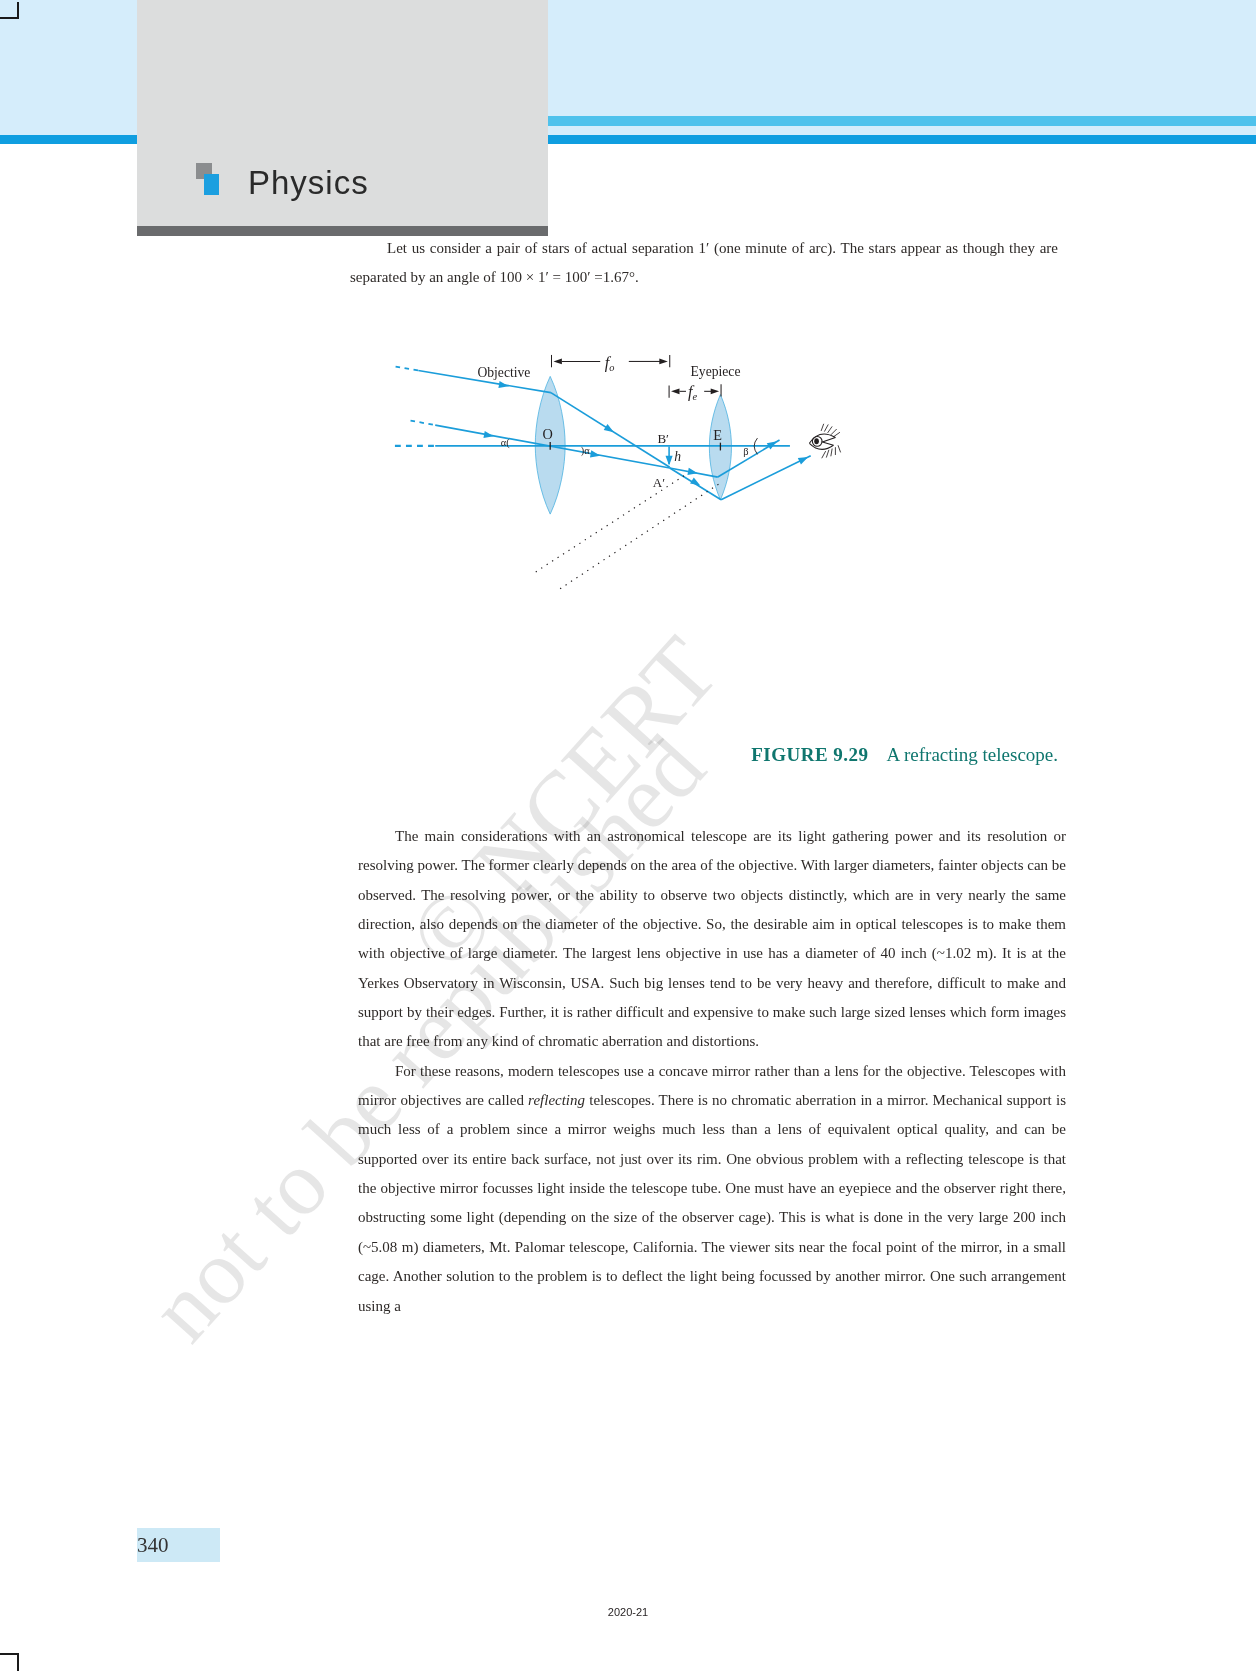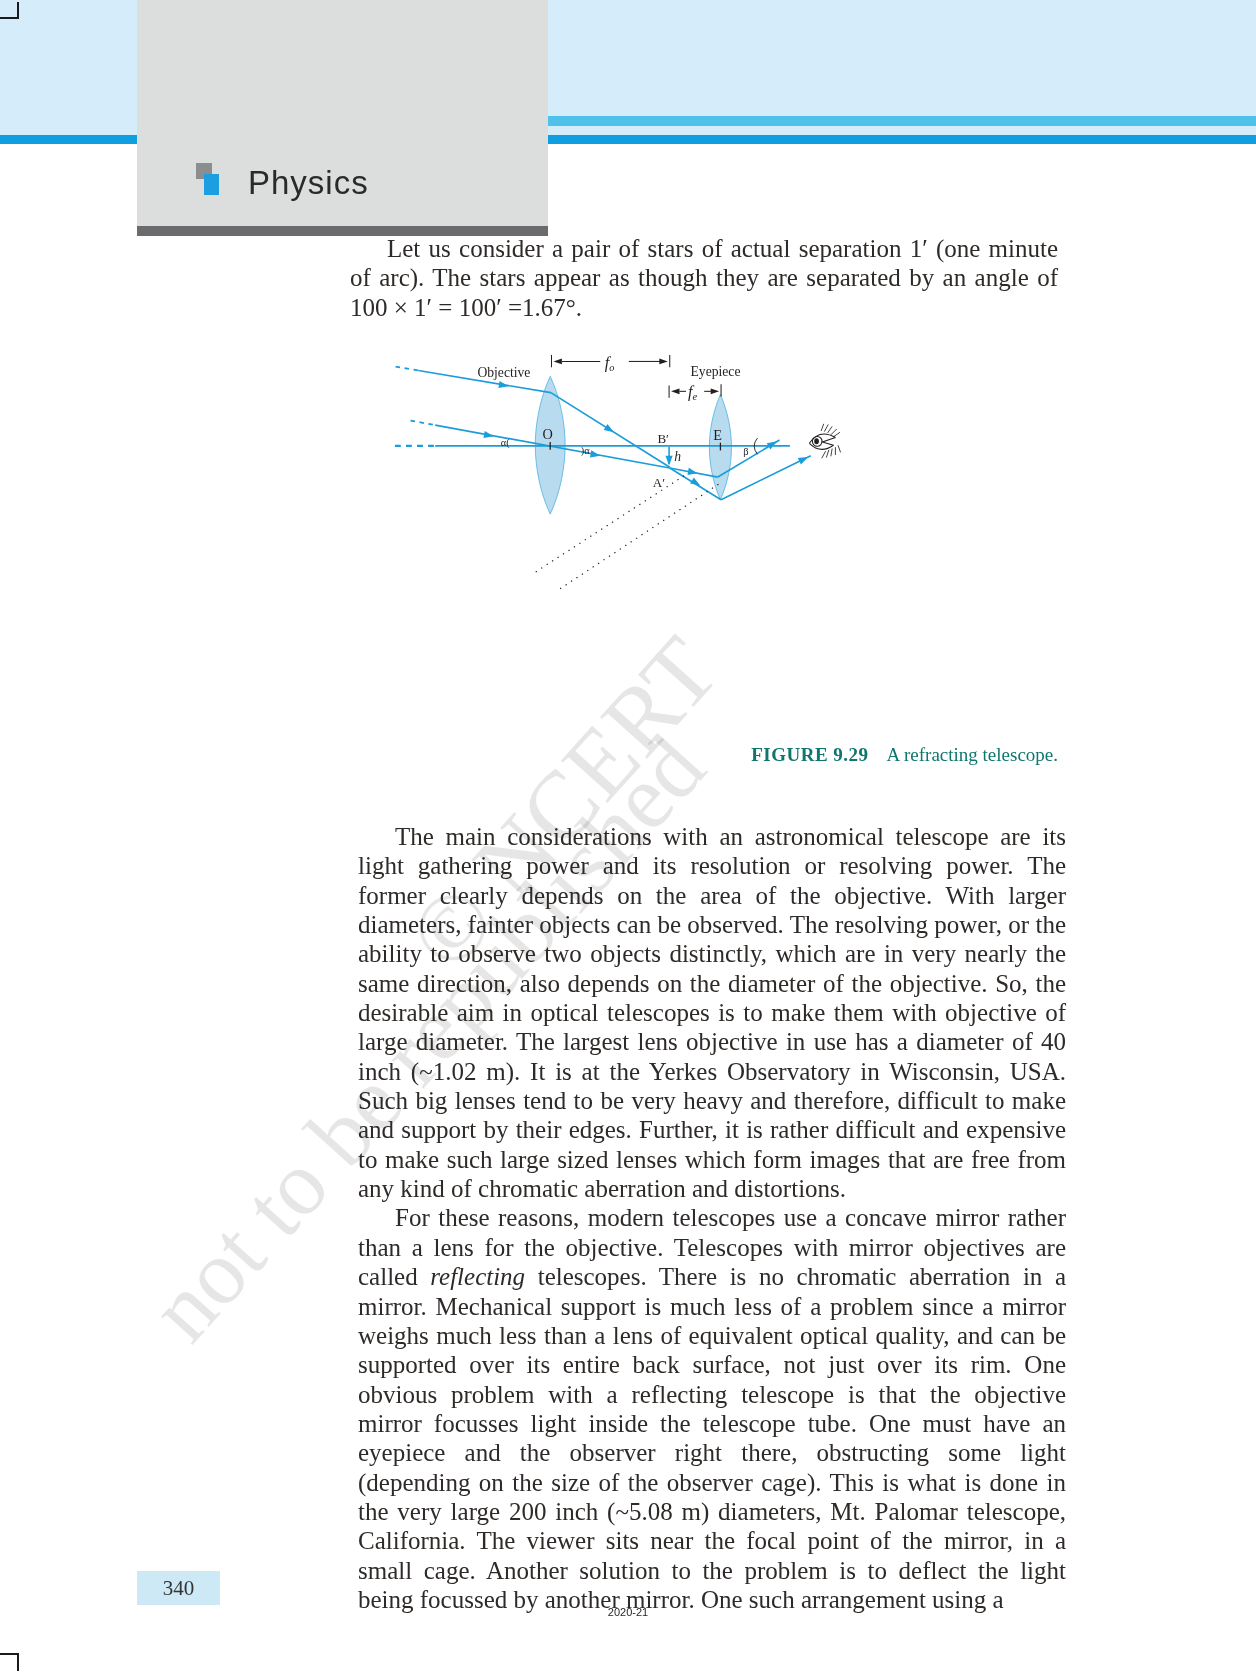--- a/index.html
+++ b/index.html
@@ -34,7 +34,7 @@
   
   .content{position:absolute;z-index:2;}
   .bodytext{
-    width:708px;font-size:25px;line-height:29.35px;text-align:justify;color:#2e2a28;
+    width:708px;font-size:15px;line-height:29.35px;text-align:justify;color:#2e2a28;
   }
   .bodytext p{margin:0;text-indent:37px;}
   #intro{left:350px;top:234px;}

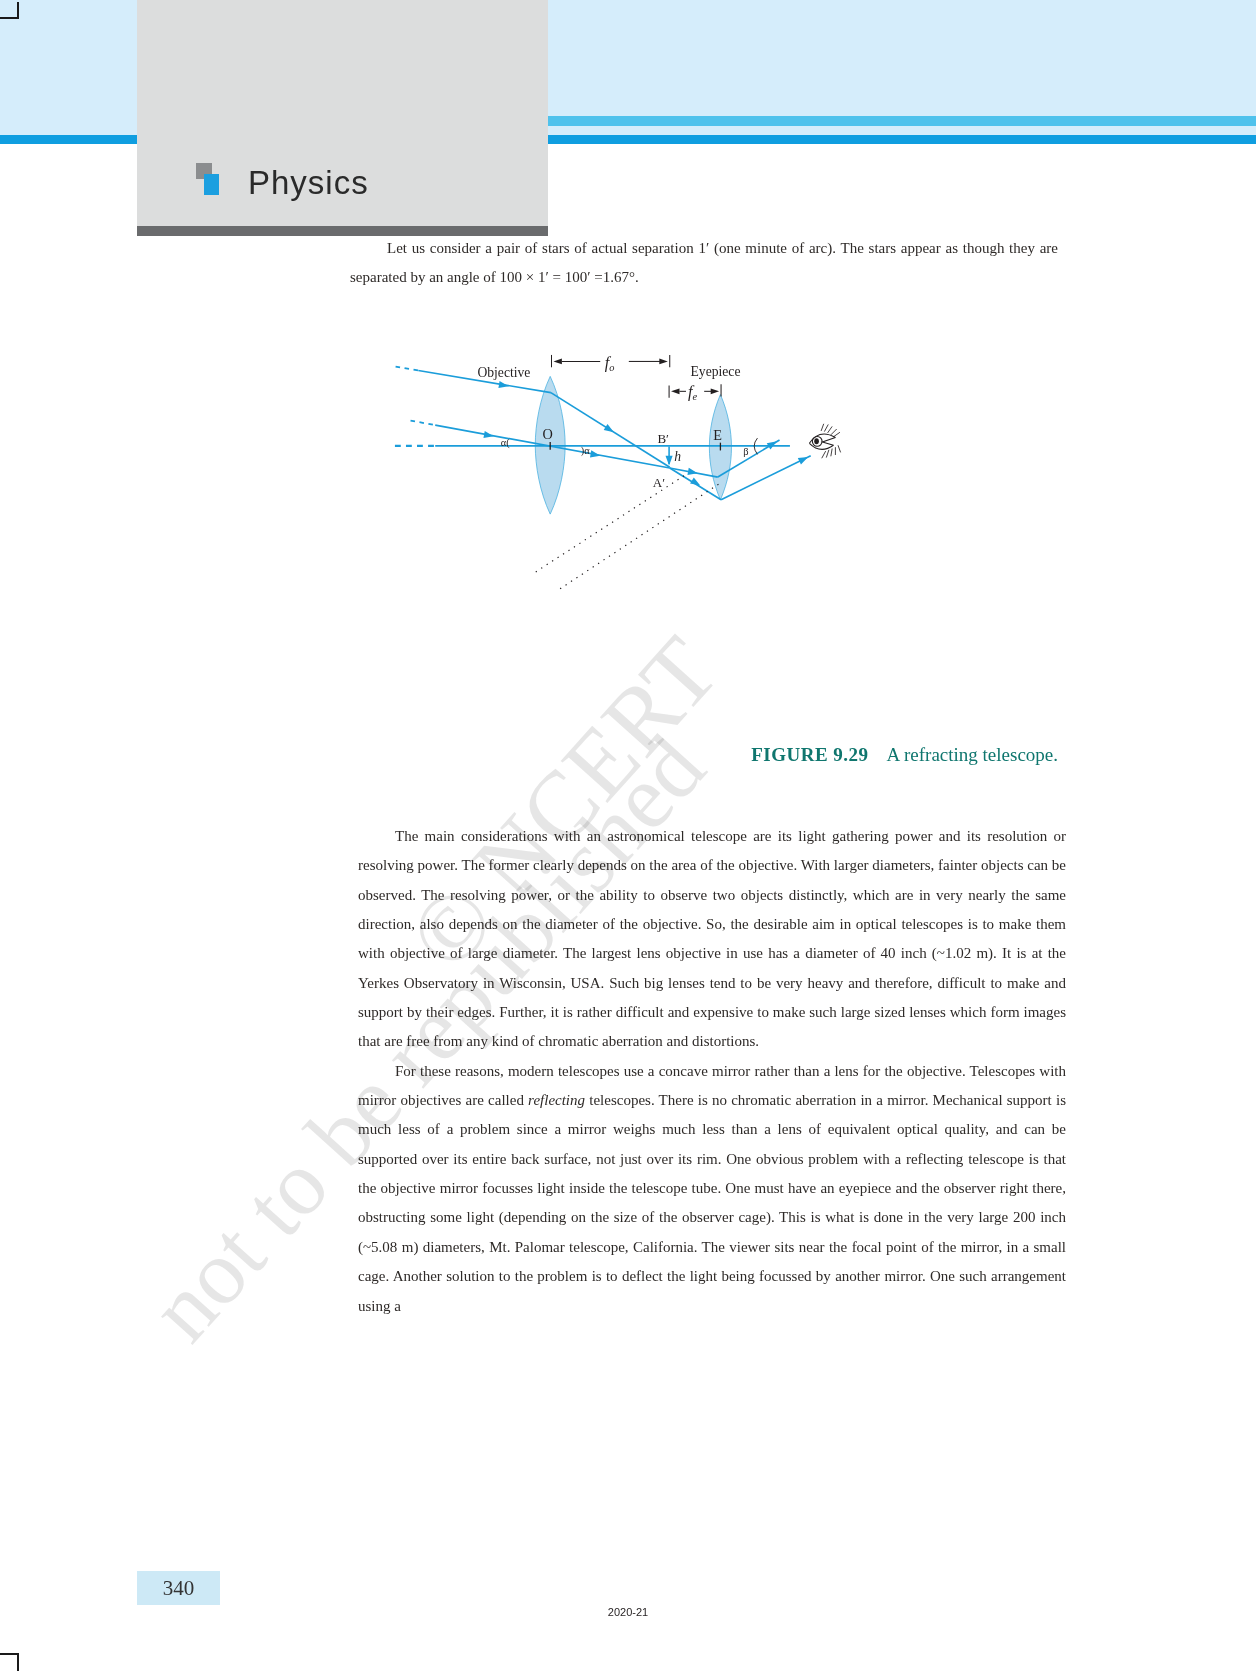--- a/index.html
+++ b/index.html
@@ -51,8 +51,8 @@
   
   .pagebox{
     position:absolute;left:137px;top:1528px;width:83px;height:34px;background:#cde9f6;z-index:2;
-    display:flex;align-items:center;justify-content:center;
-    font-size:21px;color:#333;margin-top:43px;
+    display:flex;align-items:center;
+    font-size:21px;color:#333;
   }
   .footer{
     position:absolute;left:0;top:1606px;width:1256px;text-align:center;z-index:2;

